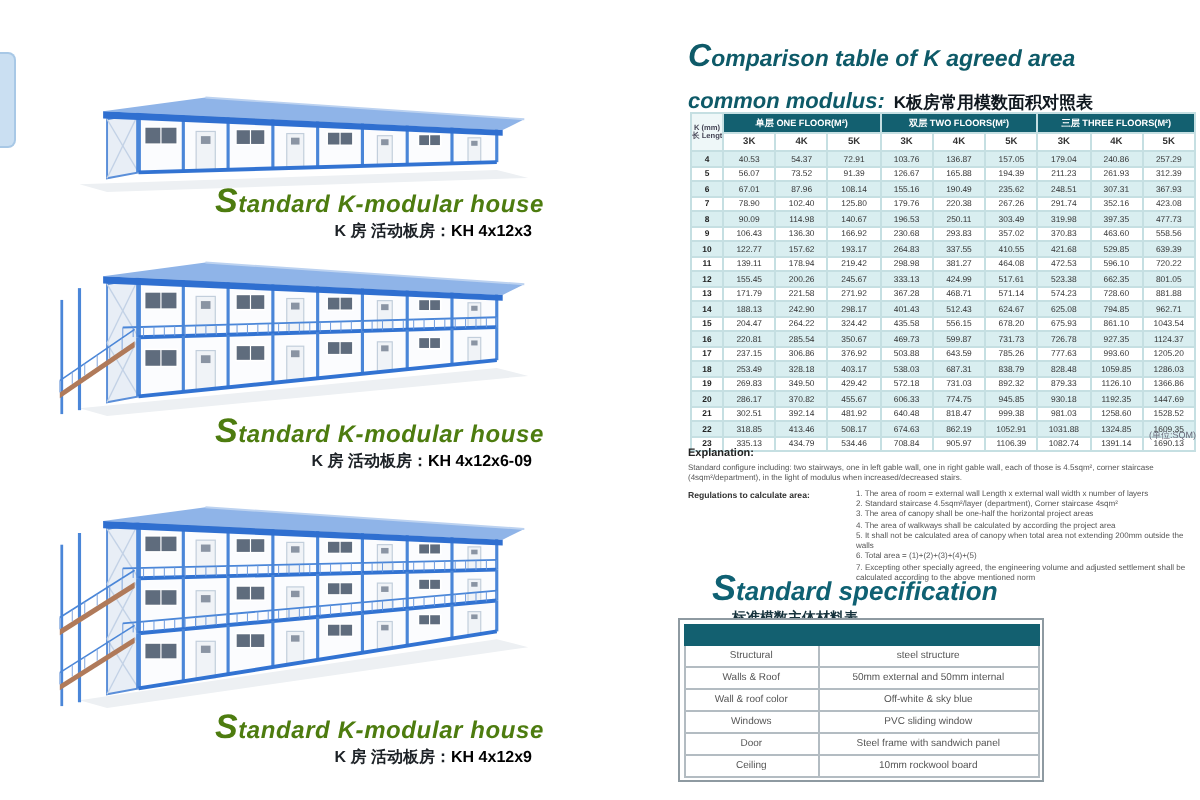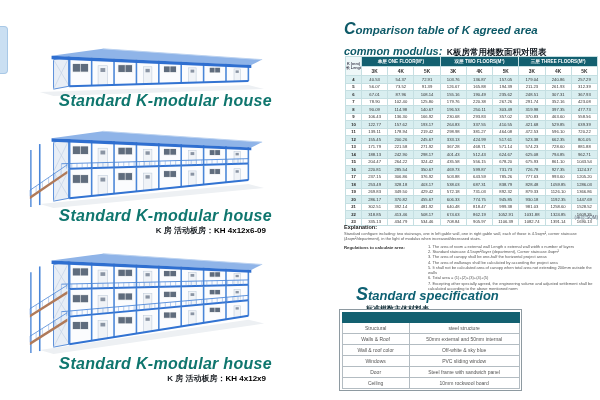--- a/index.html
+++ b/index.html
@@ -17,7 +17,7 @@
   #caption-0{top:92px;}
   #caption-1{top:207px;}
   #caption-2{top:355px;}
-  .cap-en{font-style:italic;font-weight:bold;font-size:16px;color:#0f766e;line-height:1;letter-spacing:.3px;}
+  .cap-en{font-style:italic;font-weight:bold;font-size:12px;color:#4d7c0f;line-height:1;letter-spacing:.3px;}
   .cap-en::first-letter{font-size:17px;}
   .cap-cn{font-size:8px;font-weight:bold;color:#1d2227;margin-top:1px;padding-right:6px;}
   .cap-cn .model{color:#000;}

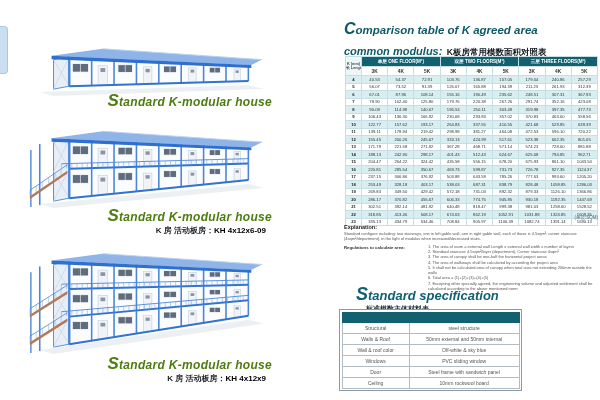--- a/index.html
+++ b/index.html
@@ -404,6 +404,7 @@
 
   <div class="house-caption" id="caption-0">
     <div class="cap-en">Standard K-modular house</div>
+    <div class="cap-cn"><span>K 房 活动板房：</span><span class="model">KH 4x12x3</span></div>
   </div>
   <div class="house-caption" id="caption-1">
     <div class="cap-en">Standard K-modular house</div>

